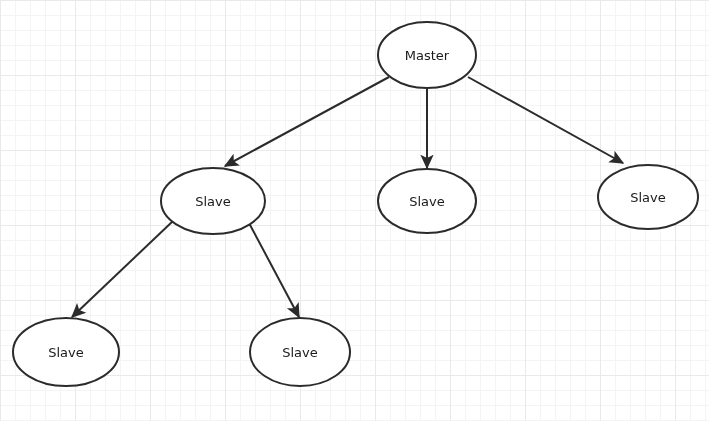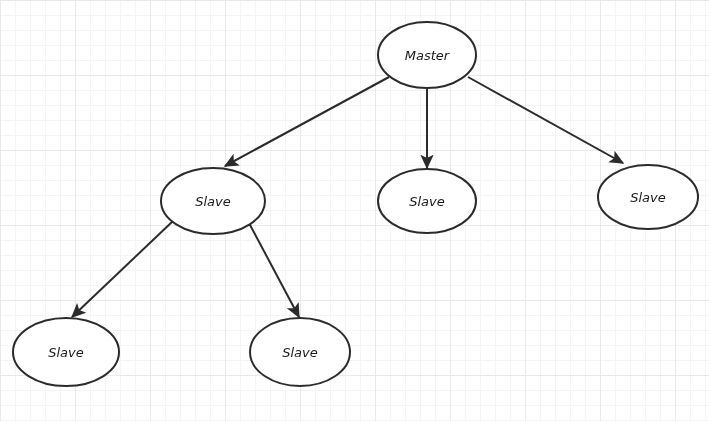--- a/index.html
+++ b/index.html
@@ -29,7 +29,6 @@
       15px 15px,
       15px 15px;
     background-position: 0 0, 0 0, 0 0, 0 0;
-    font-style: italic;
   }
   #diagram {
     position: absolute;

